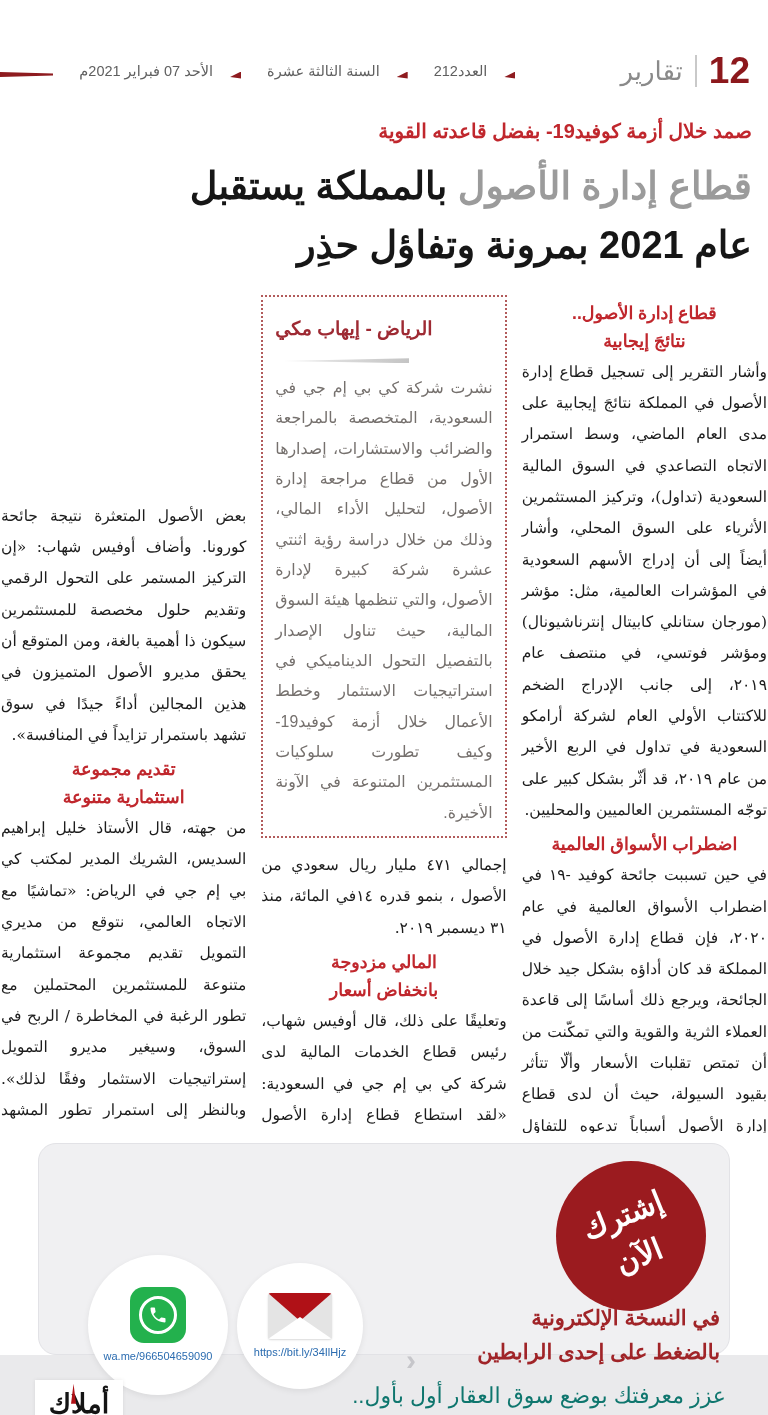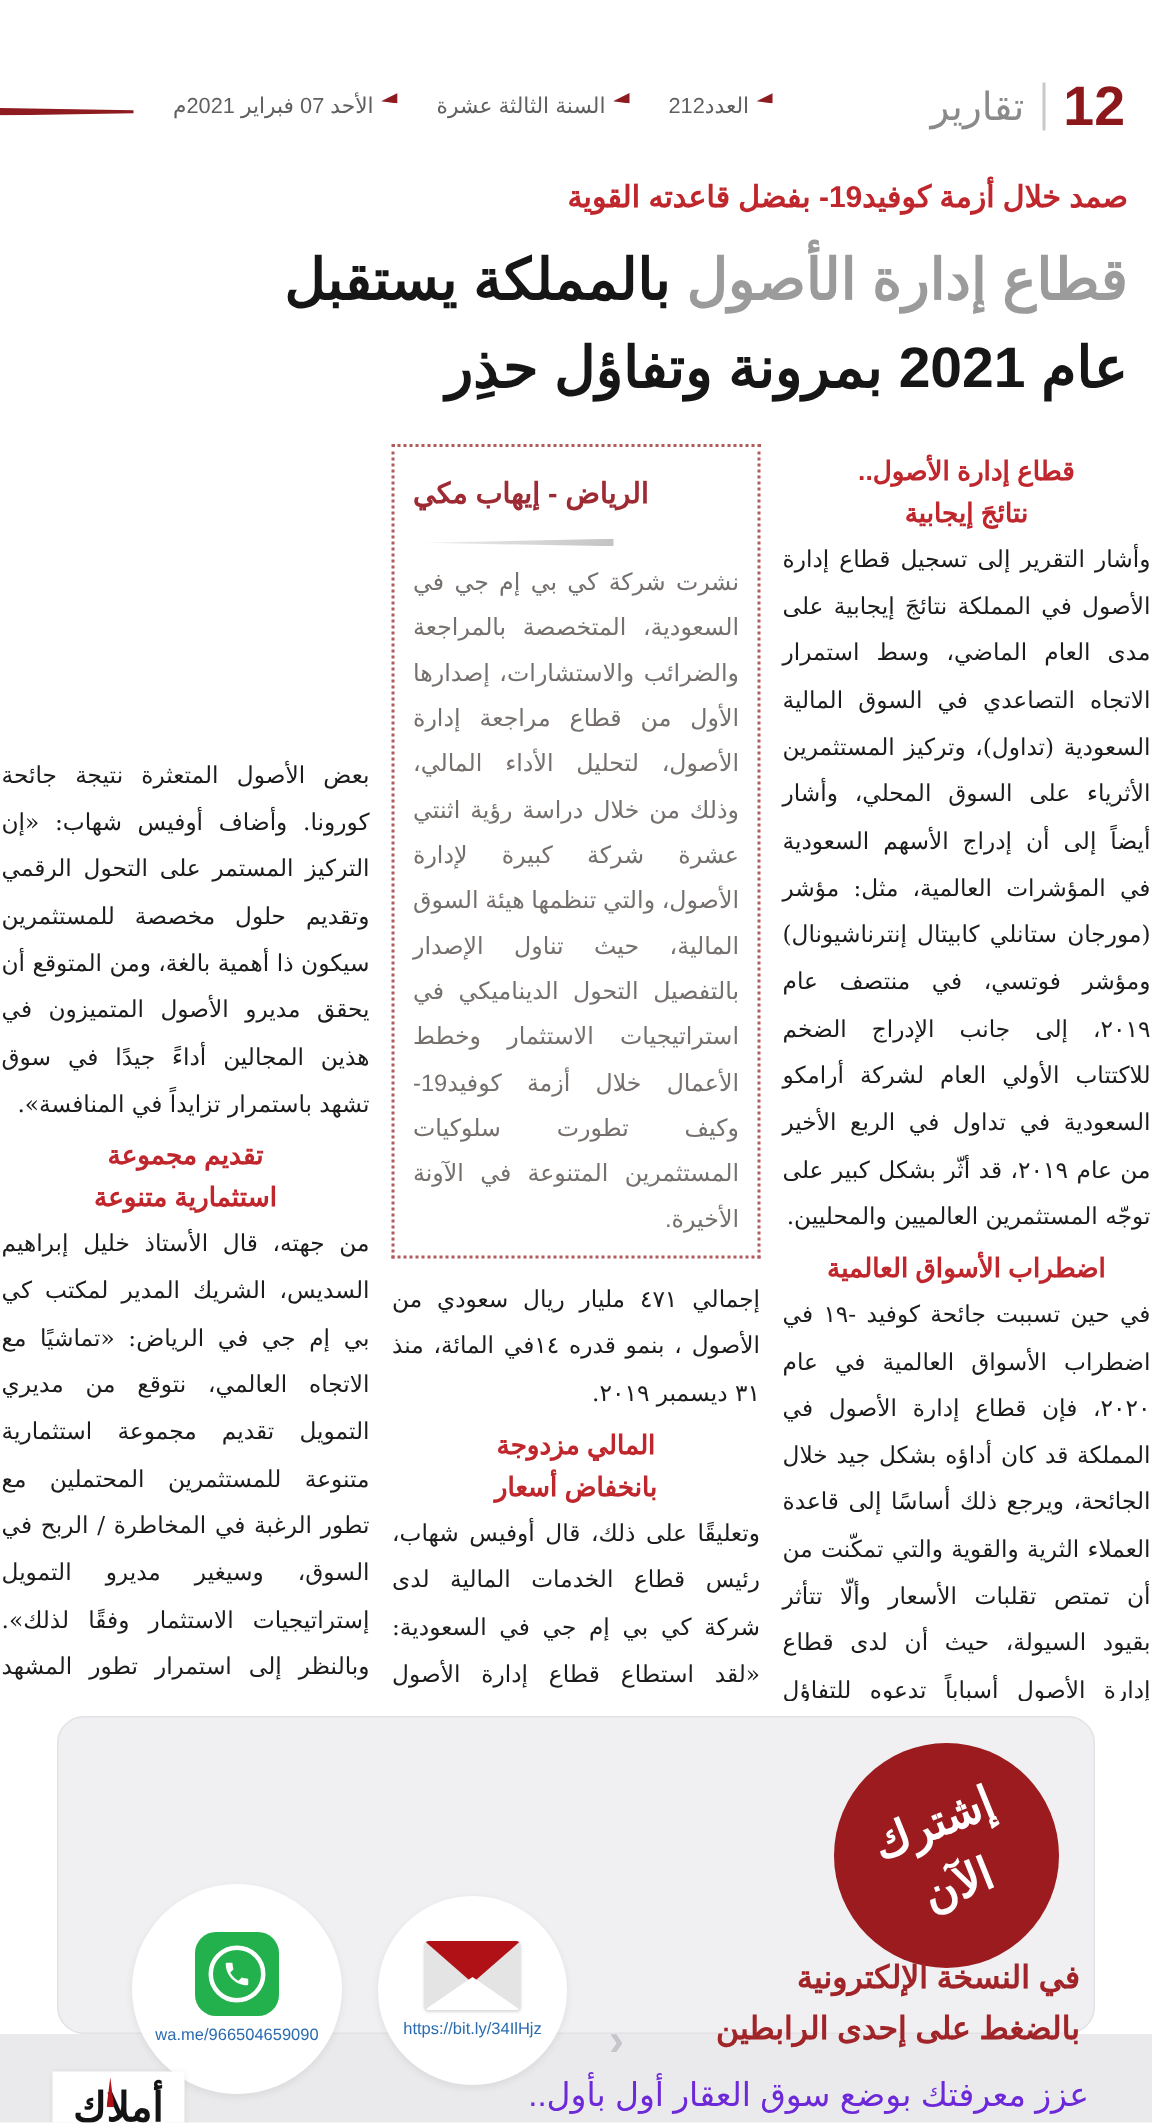--- a/index.html
+++ b/index.html
@@ -13,7 +13,7 @@
   .brand-divider { width:2px; height:32px; background:#c9c9c9; }
   .section-name { font-size:26px; color:#8a8a8a; line-height:1; }
   .meta { display:flex; align-items:center; gap:26px; margin-right:105px; }
-  .meta-item { display:flex; align-items:flex-start; gap:5px; color:#5f5f5f; font-size:14.5px; }
+  .meta-item { display:flex; align-items:flex-end; gap:17px; color:#5f5f5f; font-size:14.5px; }
   .meta-marker { width:11px; height:7px; background:#8e1b1f;
     clip-path:polygon(100% 0, 100% 100%, 0 78%); }
   .header-line { flex:1; height:5px; margin-right:26px; background:#8e1b1f;

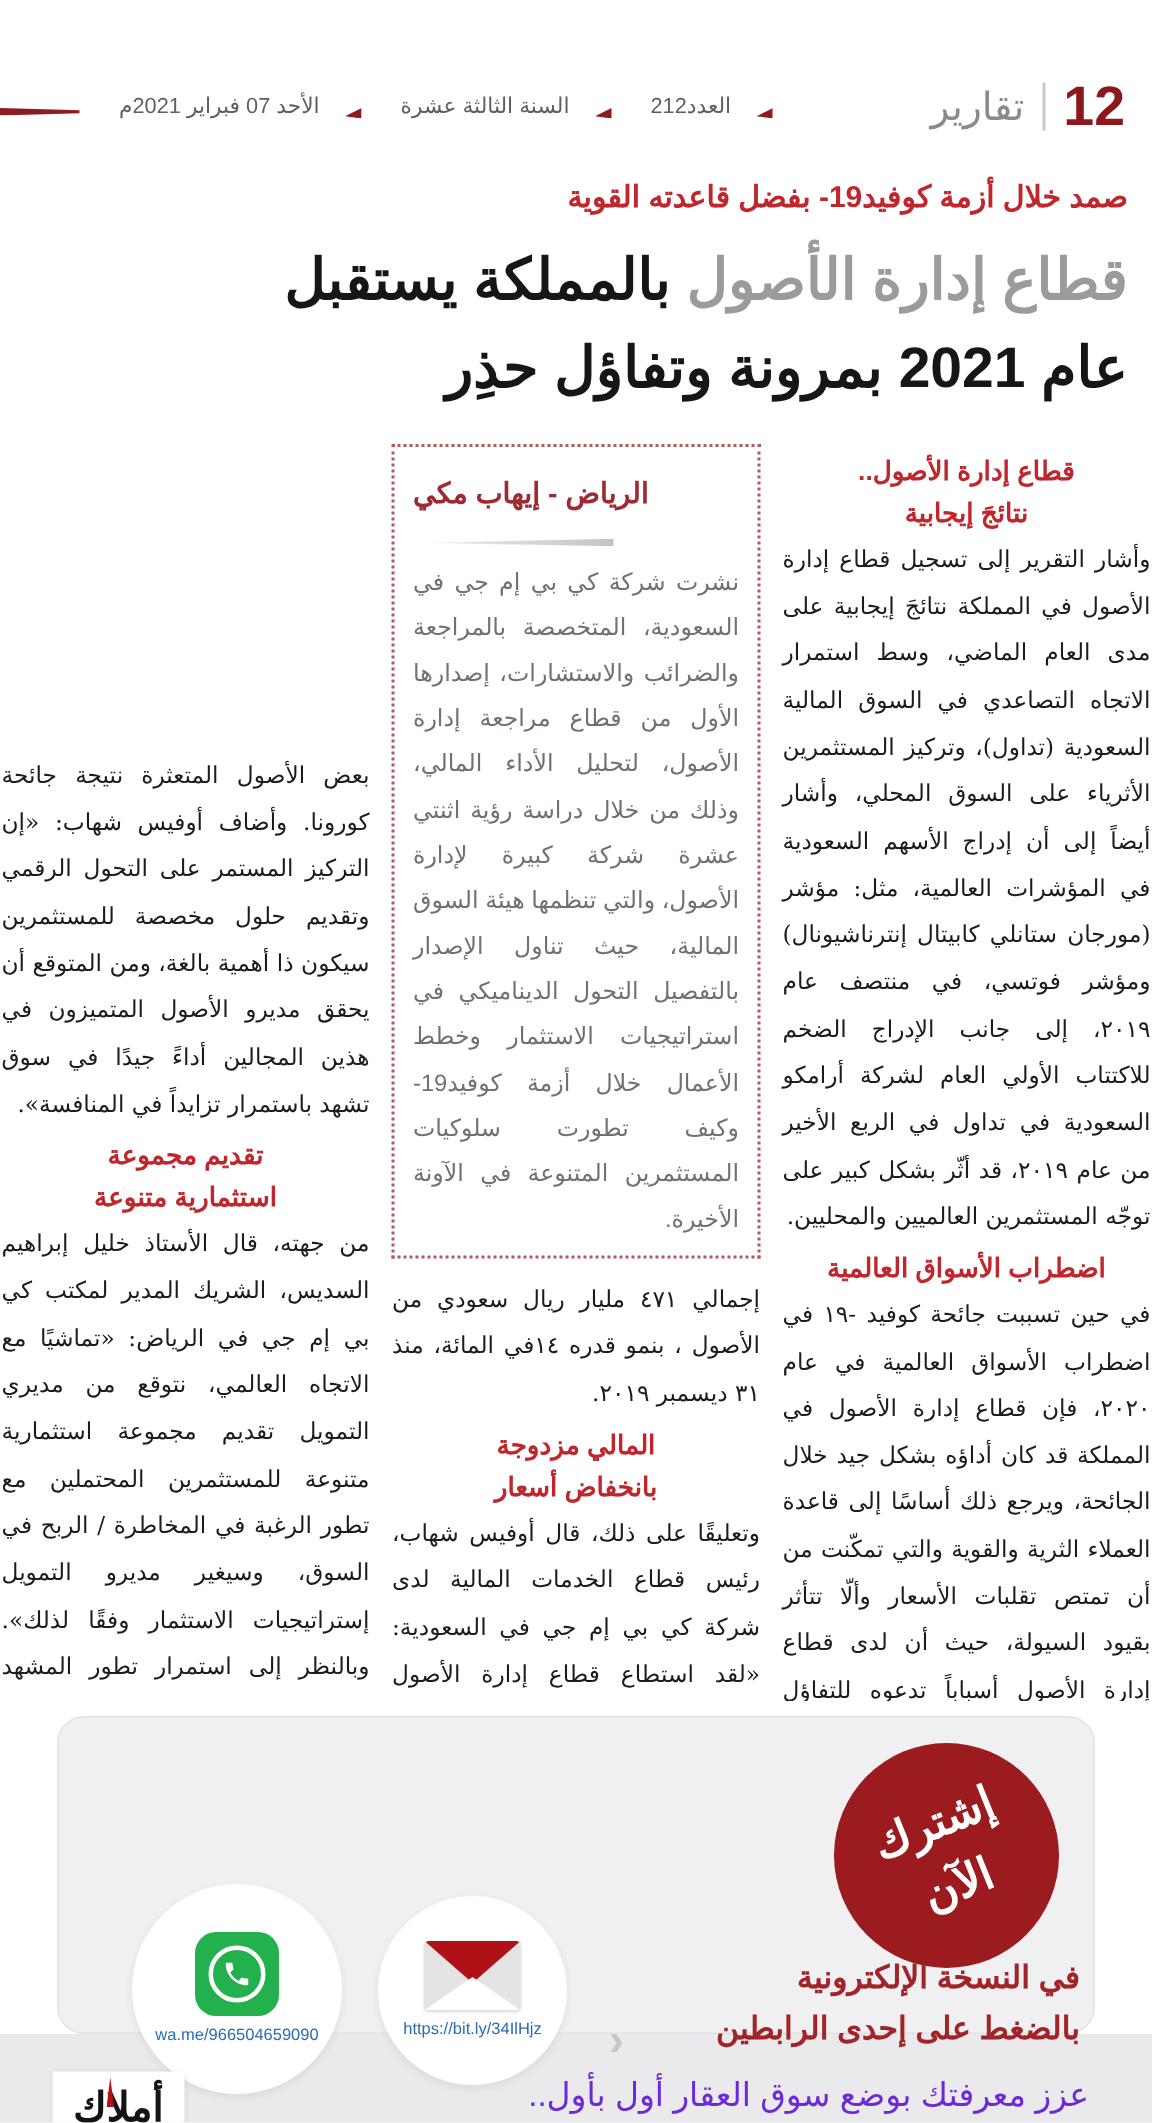--- a/index.html
+++ b/index.html
@@ -66,7 +66,7 @@
     justify-content:center; gap:7px; z-index:4;
     box-shadow:0 2px 6px rgba(0,0,0,0.07); }
   .circle-wa { top:112px; left:88px; width:140px; height:140px; }
-  .circle-env { top:120px; left:252px; width:126px; height:126px; }
+  .circle-env { top:120px; left:237px; width:126px; height:126px; }
 
   .wa-box { width:56px; height:56px; background:#23b14d; border-radius:14px;
     display:flex; align-items:center; justify-content:center; }

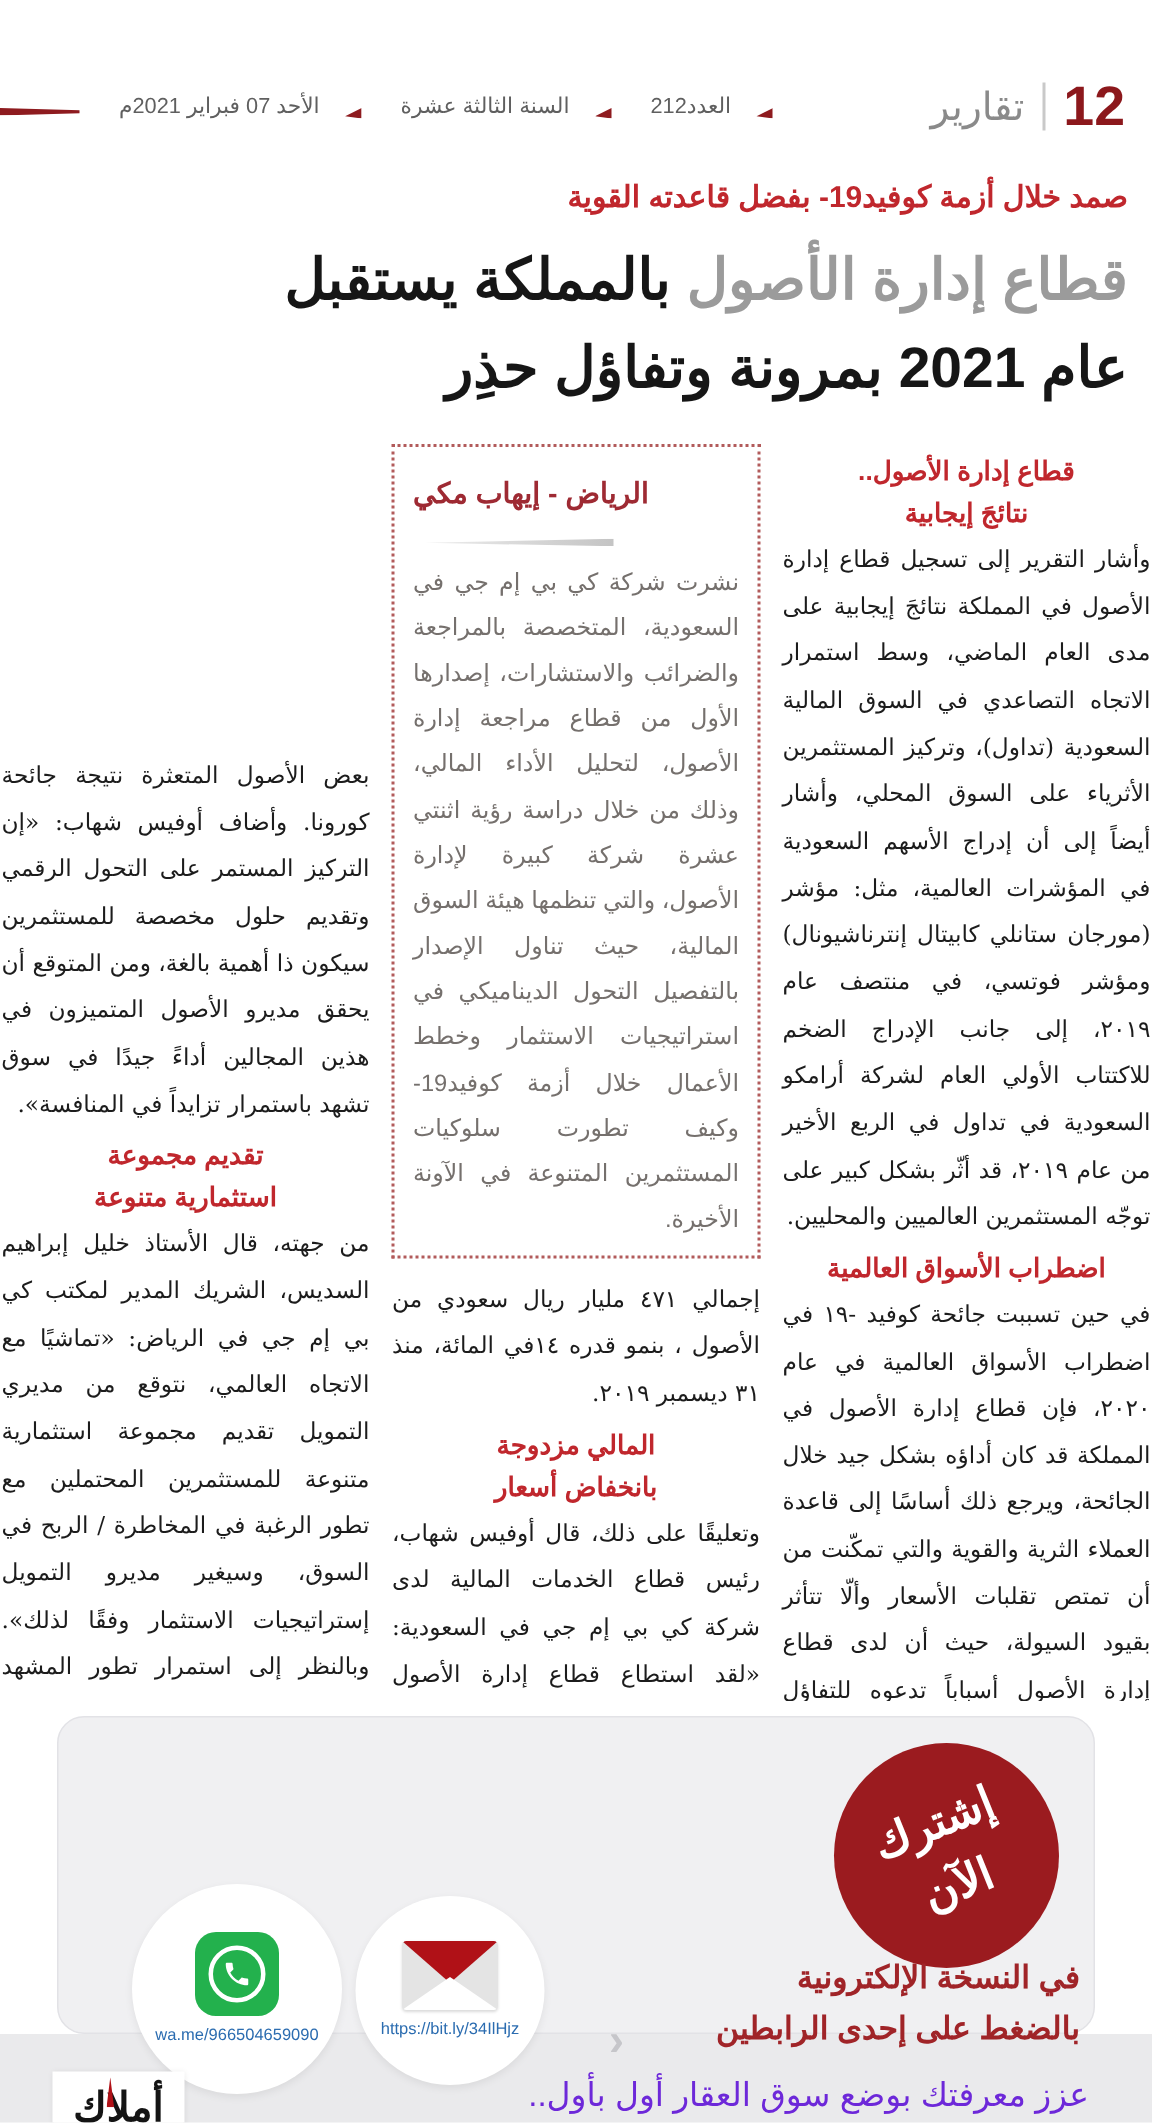--- a/index.html
+++ b/index.html
@@ -90,7 +90,7 @@
   .chevron { position:absolute; top:200px; right:352px; color:#c6c6ca;
     font-size:30px; font-weight:bold; z-index:5; }
 
-  .footer-text { position:absolute; top:240px; right:42px; color:#6d28d9;
+  .footer-text { position:absolute; top:240px; right:42px; color:#0f766e;
     font-size:22px; z-index:2;text-align:center; }
   .logo-box { position:absolute; top:237px; left:35px; width:88px; height:48px;
     background:#ffffff; box-shadow:0 0 4px rgba(0,0,0,0.08); display:flex;

